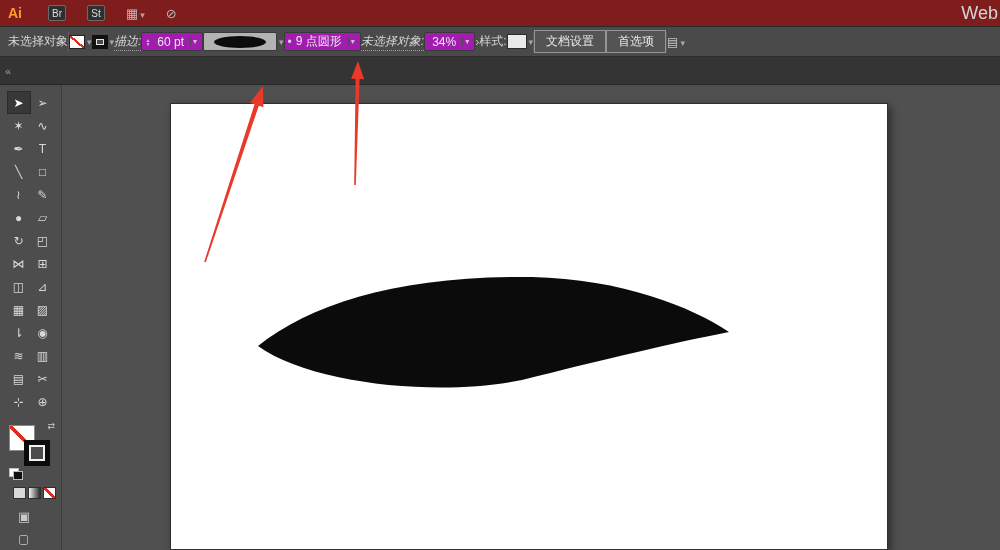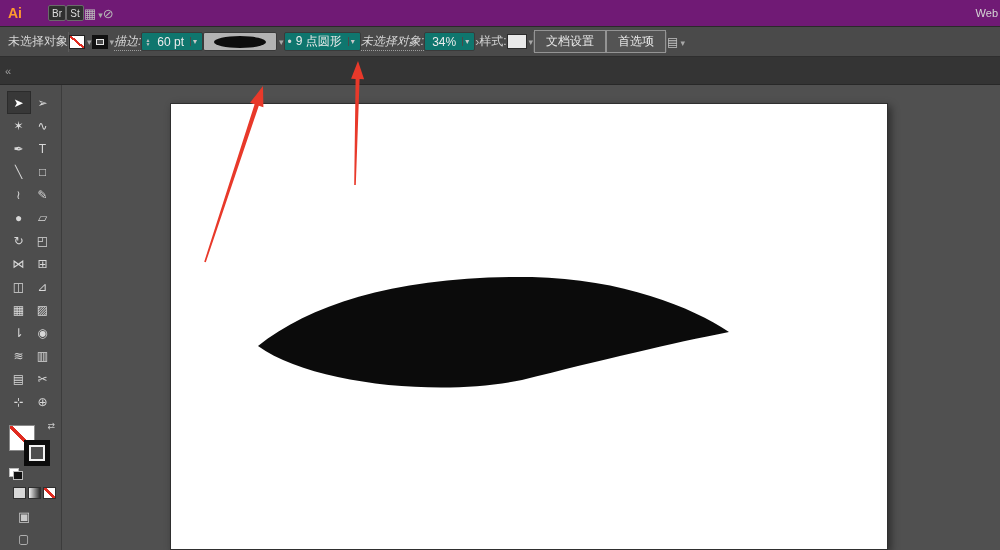--- a/index.html
+++ b/index.html
@@ -9,7 +9,7 @@
 
   
   .menubar { position:absolute; left:0; top:0; width:1000px; height:27px;
-             background:#701a75; border-bottom:1px solid #2a2a2a;
+             background:#7f1d1d; border-bottom:1px solid #2a2a2a;
              display:flex; align-items:center; color:#cfcfcf; font-size:12px; }
   .logo { width:30px; text-align:center; color:#ff9a2e; font-weight:bold; font-size:14px; }
   .menus { display:flex; }

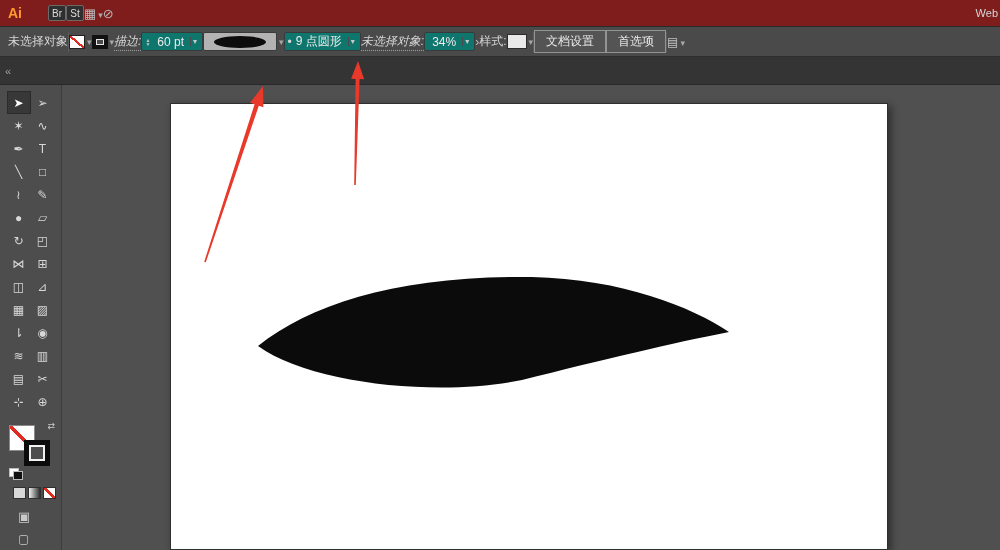--- a/index.html
+++ b/index.html
@@ -14,7 +14,7 @@
   .logo { width:30px; text-align:center; color:#ff9a2e; font-weight:bold; font-size:14px; }
   .menus { display:flex; }
   .menu-item { padding:0 9px; line-height:26px; cursor:default; }
-  .mb-right { display:flex; align-items:center; gap:0; margin-left:18px; }
+  .mb-right { display:flex; align-items:center; gap:21px; margin-left:18px; }
   .badge { display:inline-block; min-width:18px; height:16px; line-height:15px; text-align:center;
            font-size:10px; color:#ddd; background:#2f2f2f; border:1px solid #6a6a6a; border-radius:2px; padding:0 2px;}
   .mb-icon { color:#b9b9b9; font-size:13px; }

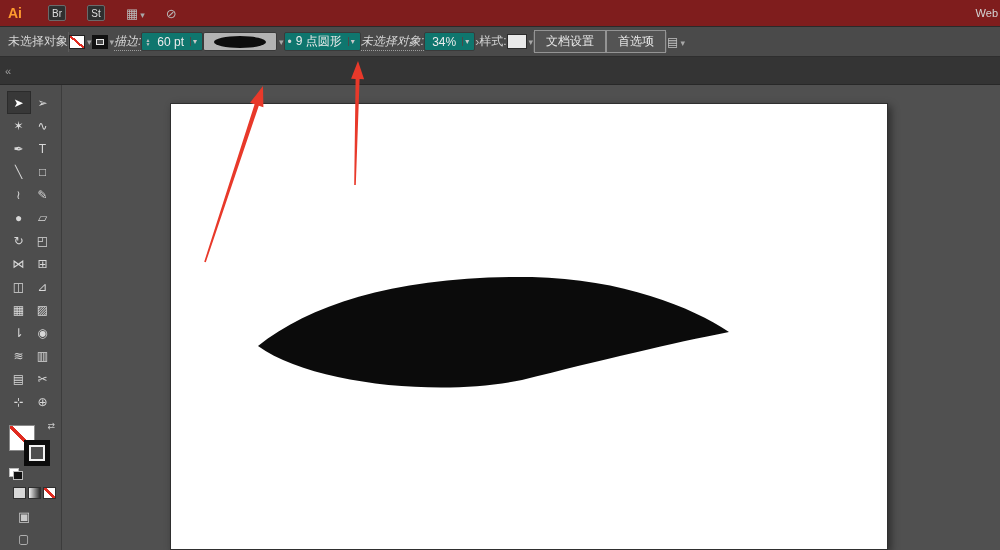--- a/index.html
+++ b/index.html
@@ -19,7 +19,7 @@
            font-size:10px; color:#ddd; background:#2f2f2f; border:1px solid #6a6a6a; border-radius:2px; padding:0 2px;}
   .mb-icon { color:#b9b9b9; font-size:13px; }
   .chev { color:#a8a8a8; font-size:9px; margin-left:2px; }
-  .web-label { margin-left:auto; padding-right:2px; color:#d5d5d5; font-size:11px; }
+  .web-label { margin-left:auto; padding-right:2px; color:#d5d5d5; font-size:18px; }
 
   
   .controlbar { position:absolute; left:0; top:27px; width:1000px; height:30px;

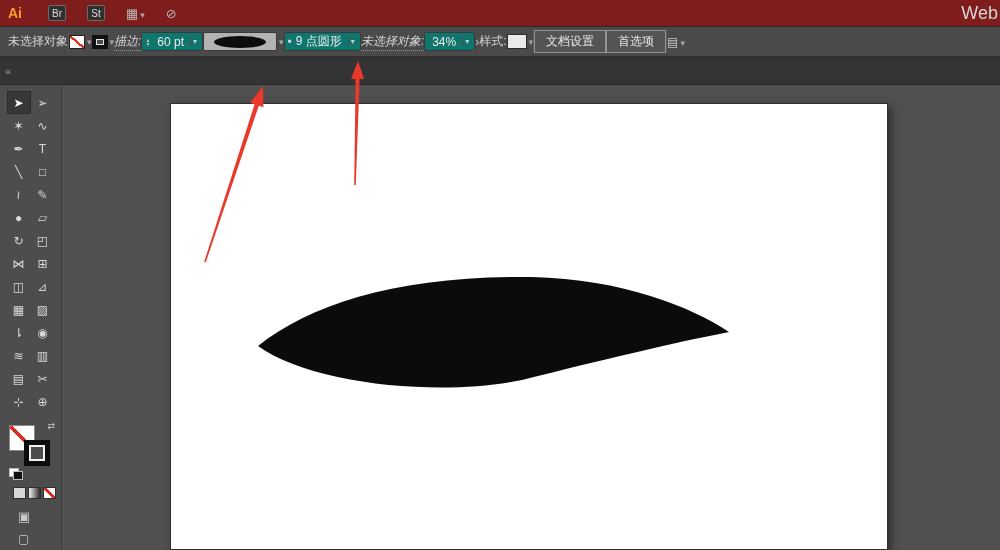--- a/index.html
+++ b/index.html
@@ -29,7 +29,7 @@
   .cb-swatch { display:inline-block; width:16px; height:14px; border:1px solid #222; background:#fff; vertical-align:middle; }
   .none-diag { background:linear-gradient(to top right,#fff 44%,#e02b20 44%,#e02b20 56%,#fff 56%); }
   .stroke-sq { background:#4a4a4a; border:4px solid #111; box-shadow:inset 0 0 0 1px #e8e8e8; }
-  .well { display:inline-flex; align-items:center; background:#0f766e; border:1px solid #3a3a3a;
+  .well { display:inline-flex; align-items:center; background:#a21caf; border:1px solid #3a3a3a;
           height:19px; padding:0 3px; border-radius:2px; }
   .spin { display:inline-flex; flex-direction:column; line-height:4px; font-size:5px; color:#c4c4c4; margin-right:3px; }
   .well .val { padding:0 4px; color:#ececec; }

